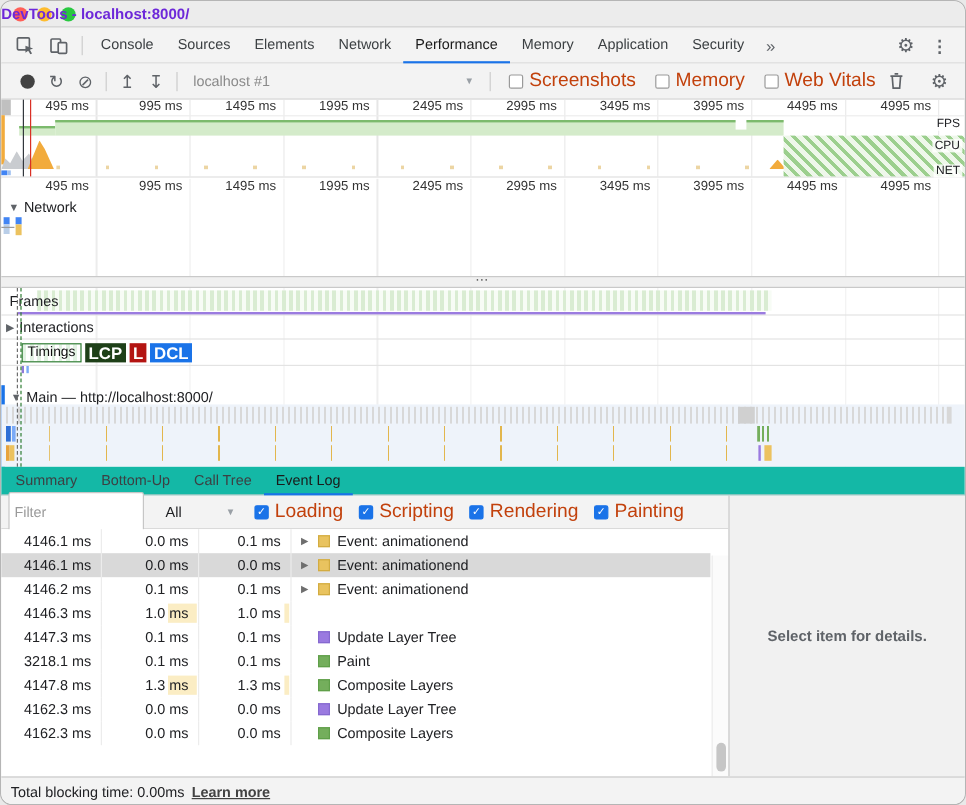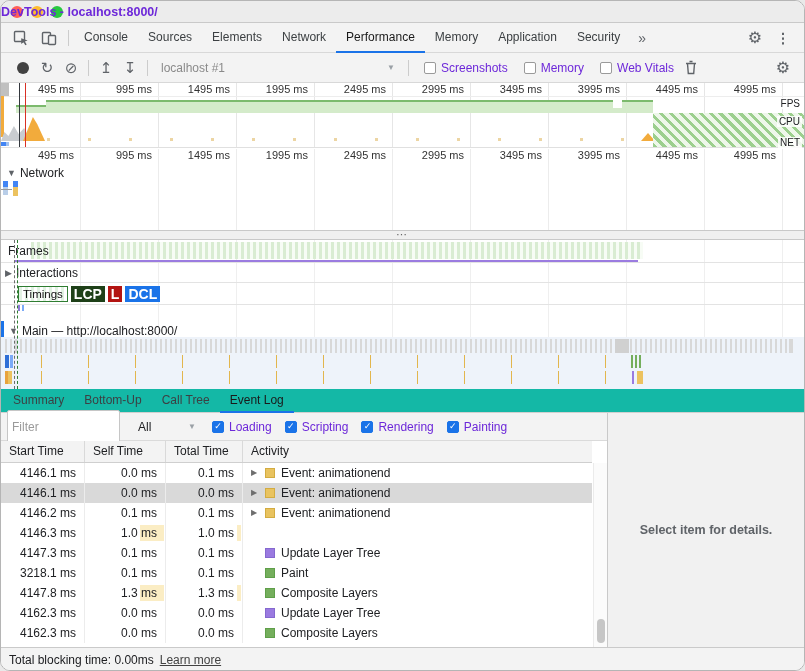--- a/index.html
+++ b/index.html
@@ -30,7 +30,7 @@
   .check-group{display:flex;align-items:center;gap:5px;}
   .checkbox{width:12px;height:12px;border:1px solid #9a9a9a;border-radius:2px;background:#fff;display:flex;align-items:center;justify-content:center;font-size:9px;color:#fff;line-height:1;}
   .checkbox.checked{background:#1a73e8;border-color:#1a73e8;}
-  .check-label{font-size:12px;color:#6d28d9;}
+  .check-label{font-size:16px;color:#c2410c;}
   .toolbar .spacer{flex:1;}
   
   .overview{position:absolute;top:82px;left:0;right:0;height:65px;border-bottom:1px solid #e0e0e0;

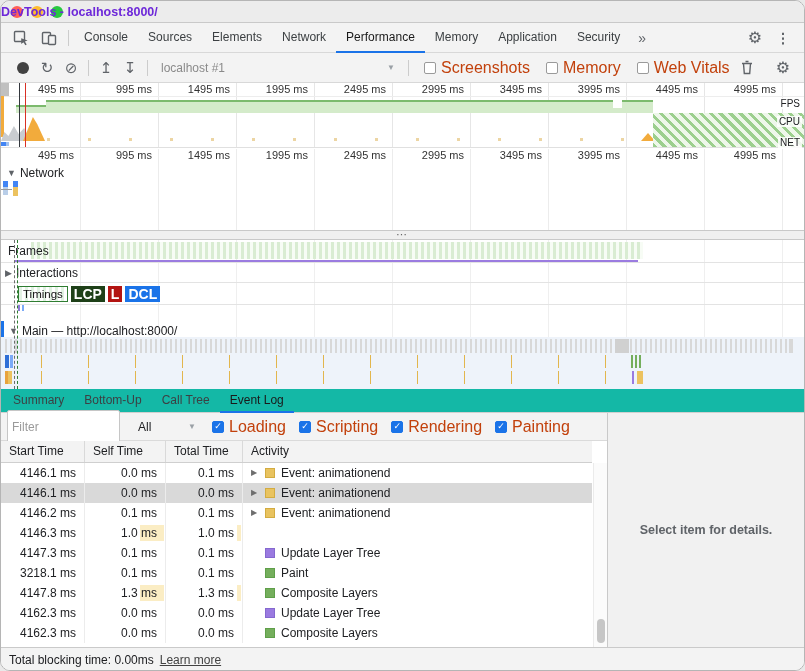--- a/index.html
+++ b/index.html
@@ -360,12 +360,6 @@
   </div>
 
   <div class="table-wrap">
-    <div class="thead">
-        <div class="th">Start Time</div>
-        <div class="th">Self Time</div>
-        <div class="th">Total Time</div>
-        <div class="th">Activity</div>
-      </div>
     <div class="tbody">
         <div class="t-row">
           <div class="td num"><span class="num-text">4146.1 ms</span></div>

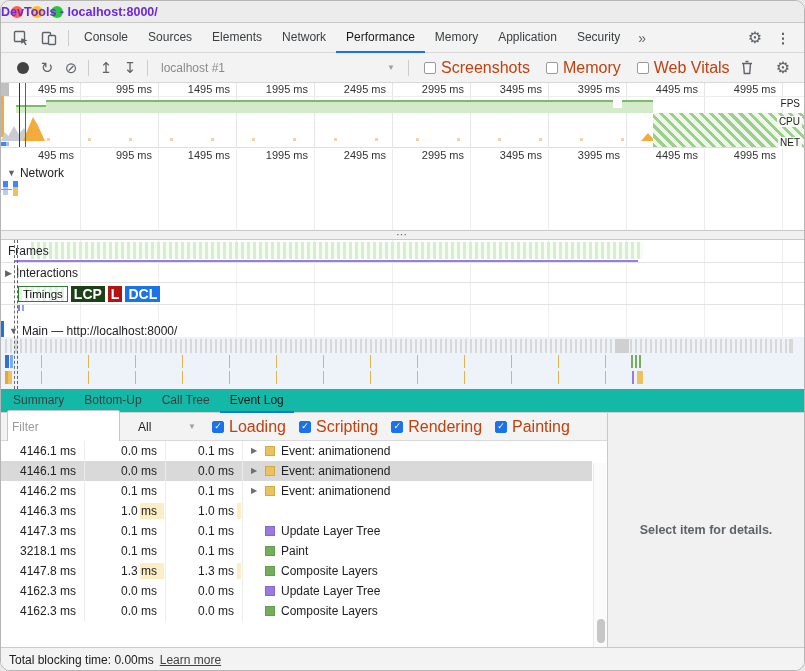--- a/index.html
+++ b/index.html
@@ -129,7 +129,7 @@
   .details span{font-size:12.5px;color:#5f6368;font-weight:bold;}
   
   .statusbar{position:absolute;top:646px;left:0;right:0;height:25px;background:#f3f3f3;border-top:1px solid #cacaca;display:flex;align-items:center;padding-left:8px;font-size:12px;color:#202124;gap:6px;}
-  .learn-link{color:#424242;text-decoration:underline;cursor:pointer;}
+  .learn-link{color:#424242;text-decoration:underline;cursor:pointer;font-weight:bold;}
   svg{display:block;}
 </style>
 </head>

